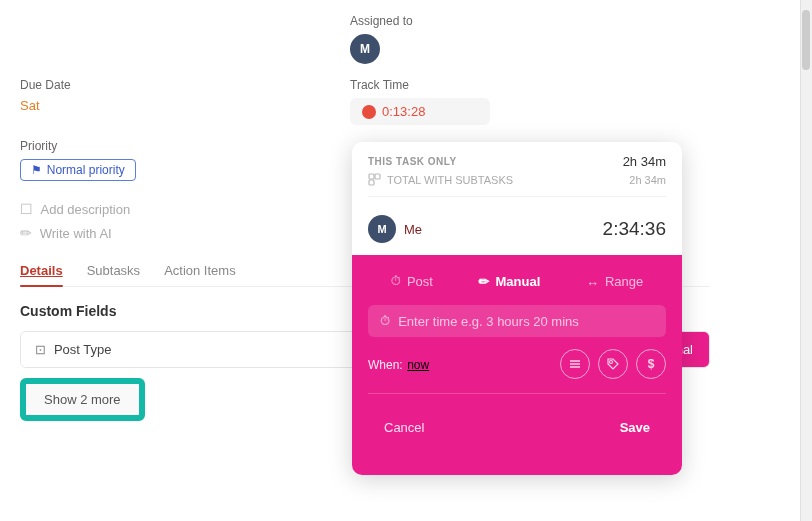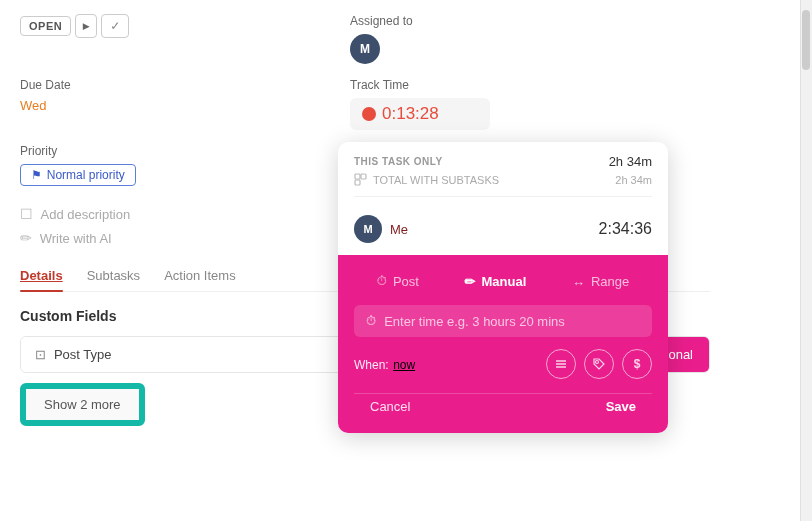--- a/index.html
+++ b/index.html
@@ -442,15 +442,6 @@
   
   <div class="row-flex">
     <div class="col-left">
-      <div class="status-row">
-        <div class="status-badge">OPEN</div>
-        <div class="status-arrow-btn">
-          <span style="font-size:9px; color:#666;">▶</span>
-        </div>
-        <div class="status-check-btn">
-          <span style="font-size:12px; color:#888;">✓</span>
-        </div>
-      </div>
     </div>
     <div class="col-right">
       <div class="label">Assigned to</div>

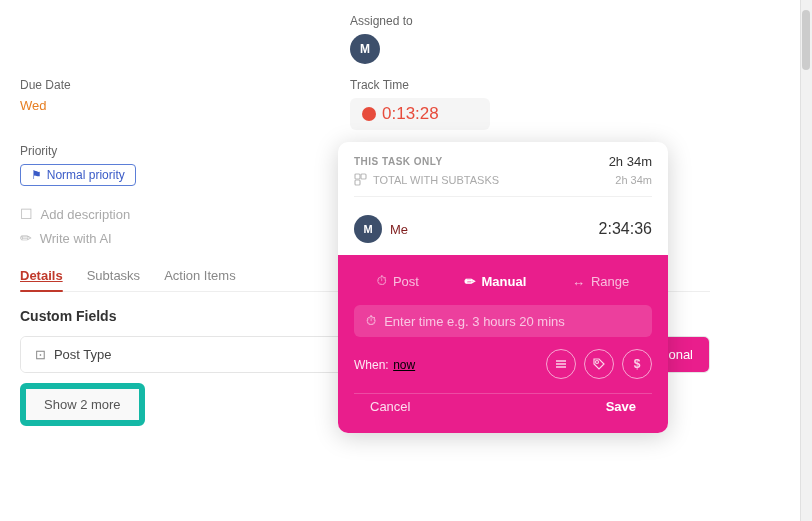--- a/index.html
+++ b/index.html
@@ -453,7 +453,7 @@
   <div class="row-flex">
     <div class="col-left">
       <div class="label">Due Date</div>
-      <div class="due-date-value">Wed</div>
+      <div class="due-date-value">Sat</div>
     </div>
     <div class="col-right">
       <div class="label">Track Time</div>

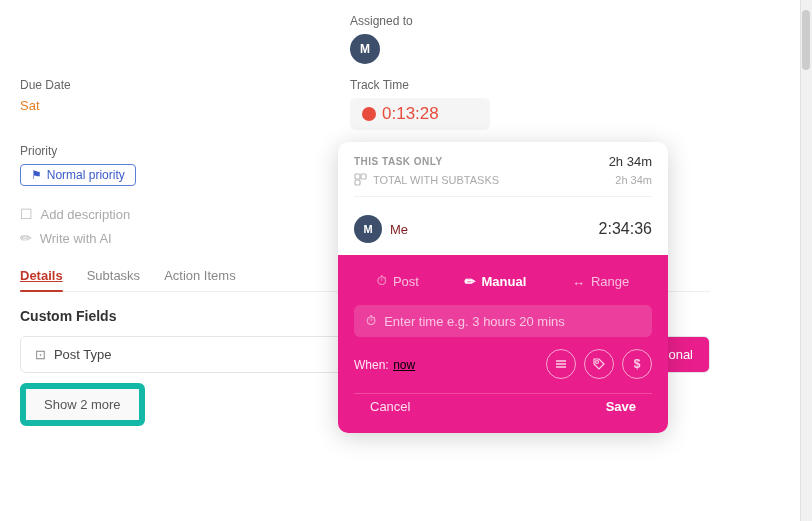--- a/index.html
+++ b/index.html
@@ -128,7 +128,7 @@
       flex-shrink: 0;
     }
     .track-time-value {
-      font-size: 17px;
+      font-size: 13px;
       color: #e74c3c;
       font-weight: 500;
     }

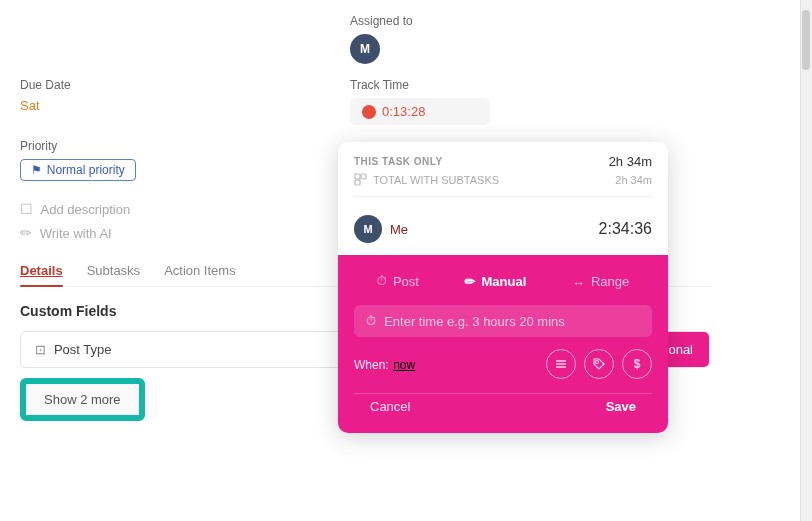--- a/index.html
+++ b/index.html
@@ -259,7 +259,7 @@
     
     .time-popup {
       position: absolute;
-      left: 338px;
+      left: 352px;
       top: 142px;
       width: 330px;
       background: #fff;

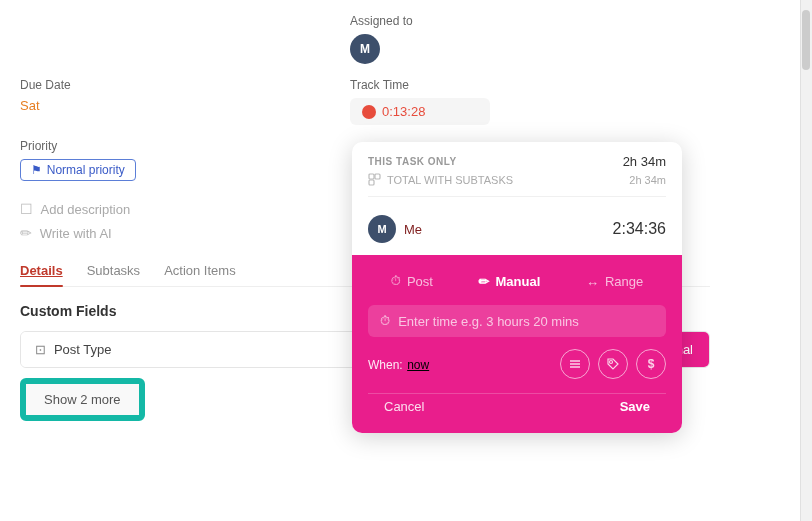--- a/index.html
+++ b/index.html
@@ -329,7 +329,7 @@
       font-weight: 500;
     }
     .popup-user-time {
-      font-size: 16px;
+      font-size: 19px;
       color: #333;
     }
 

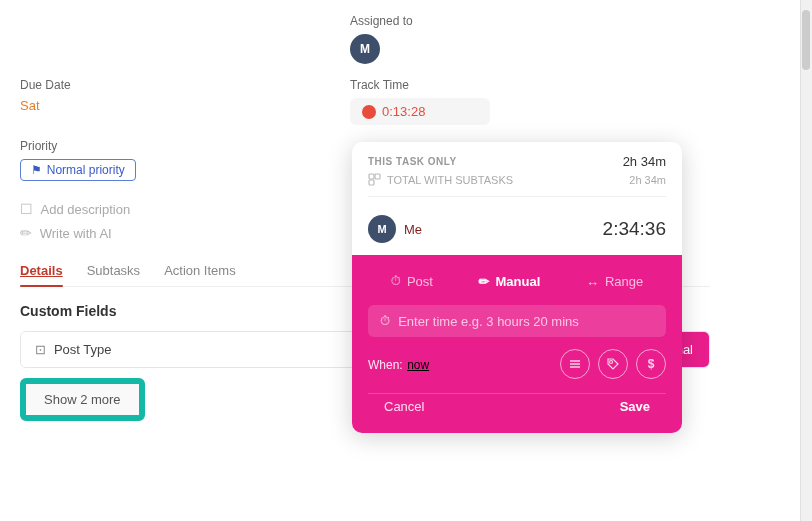--- a/index.html
+++ b/index.html
@@ -415,7 +415,7 @@
       justify-content: space-between;
       align-items: center;
       background: #e91e8c;
-      padding: 5px 16px;
+      padding: 26px 16px;
       border-top: 1px solid rgba(255,255,255,0.2);
     }
     .popup-cancel-btn {

